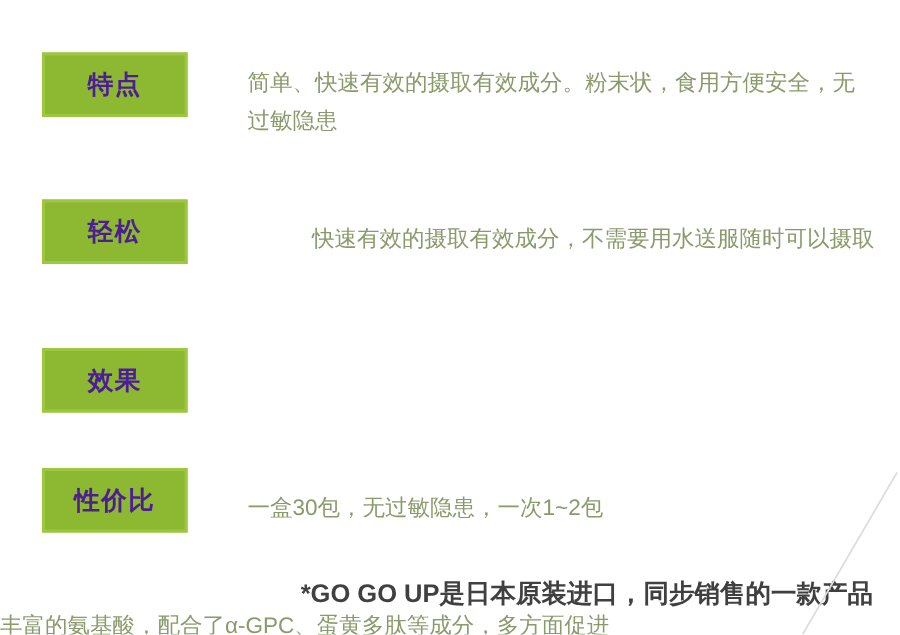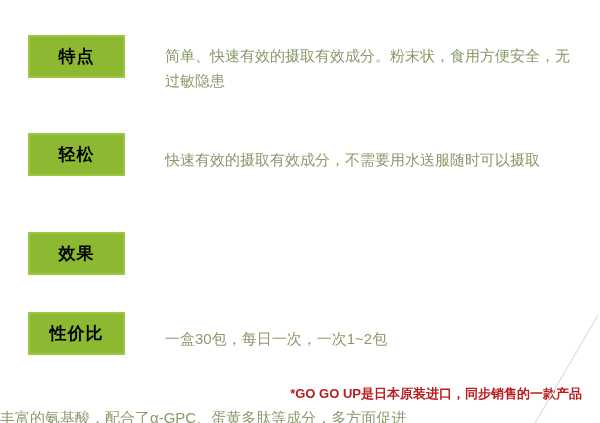--- a/index.html
+++ b/index.html
@@ -65,7 +65,7 @@
     display: flex;
     align-items: center;
     justify-content: center;
-    color: #000000;
+    color: #4c1d95;
     font-size: 17px;
     font-weight: bold;
     letter-spacing: 1px;

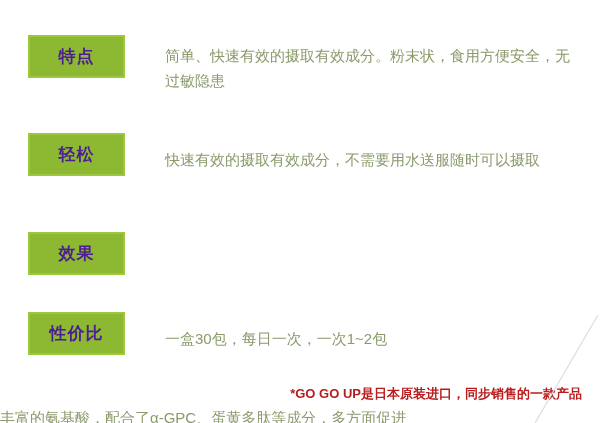--- a/index.html
+++ b/index.html
@@ -43,7 +43,7 @@
     align-items: flex-start;
   }
   .row-1 { top: 35px; }
-  .row-2 { top: 133px; }
+  .row-2 { top: 133px; text-align: right; }
   .row-3 { top: 232px; flex-direction: column; }
   .row-4 { top: 312px; }
 

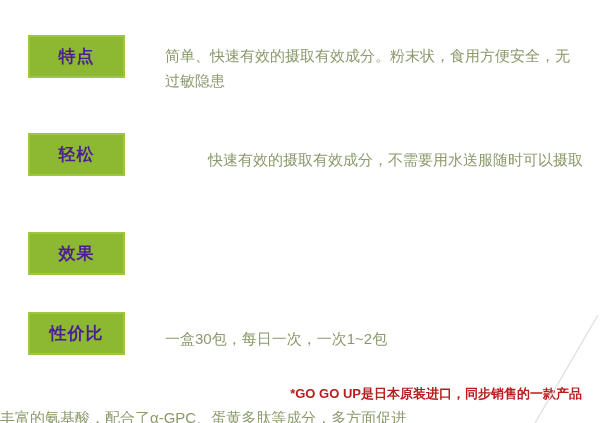--- a/index.html
+++ b/index.html
@@ -140,7 +140,7 @@
       <div class="label-box">性价比</div>
     </div>
     <div class="body-wrap">
-      <p class="body-text">一盒30包，每日一次，一次1~2包</p>
+      <p class="body-text">一盒30包，无过敏隐患，一次1~2包</p>
     </div>
   </div>
 

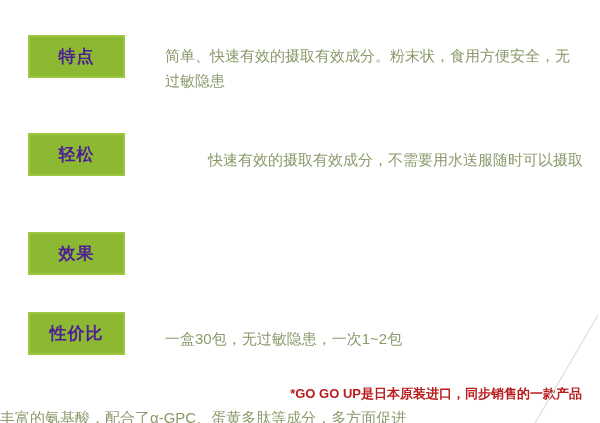--- a/index.html
+++ b/index.html
@@ -96,8 +96,8 @@
     position: absolute;
     right: 18px;
     top: 386px;
-    color: #b91c1c;
-    font-size: 13px;
+    color: #404040;
+    font-size: 17px;
     font-weight: bold;
     line-height: 1.2;
     white-space: nowrap;

